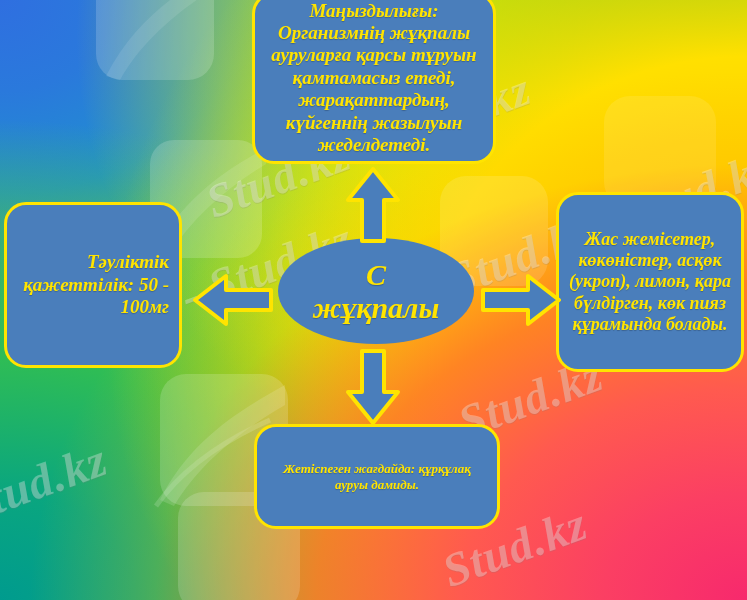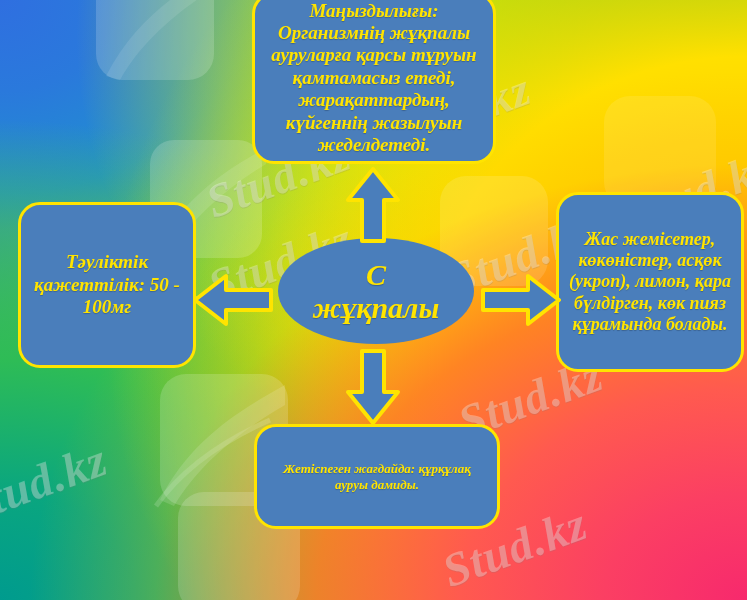--- a/index.html
+++ b/index.html
@@ -93,7 +93,7 @@
   }
 
   #node-top    { left: 252px; top: -8px;  width: 244px; height: 172px; font-size: 19px; }
-  #node-left   { left: 18px;   top: 202px; width: 178px; height: 166px; font-size: 19px; }
+  #node-left   { left: 4px;   top: 202px; width: 178px; height: 166px; font-size: 19px; text-align: right; }
   #node-right  { left: 556px; top: 192px; width: 188px; height: 180px; font-size: 18px; }
   #node-bottom { left: 254px; top: 424px; width: 246px; height: 105px; font-size: 13px; }
 

